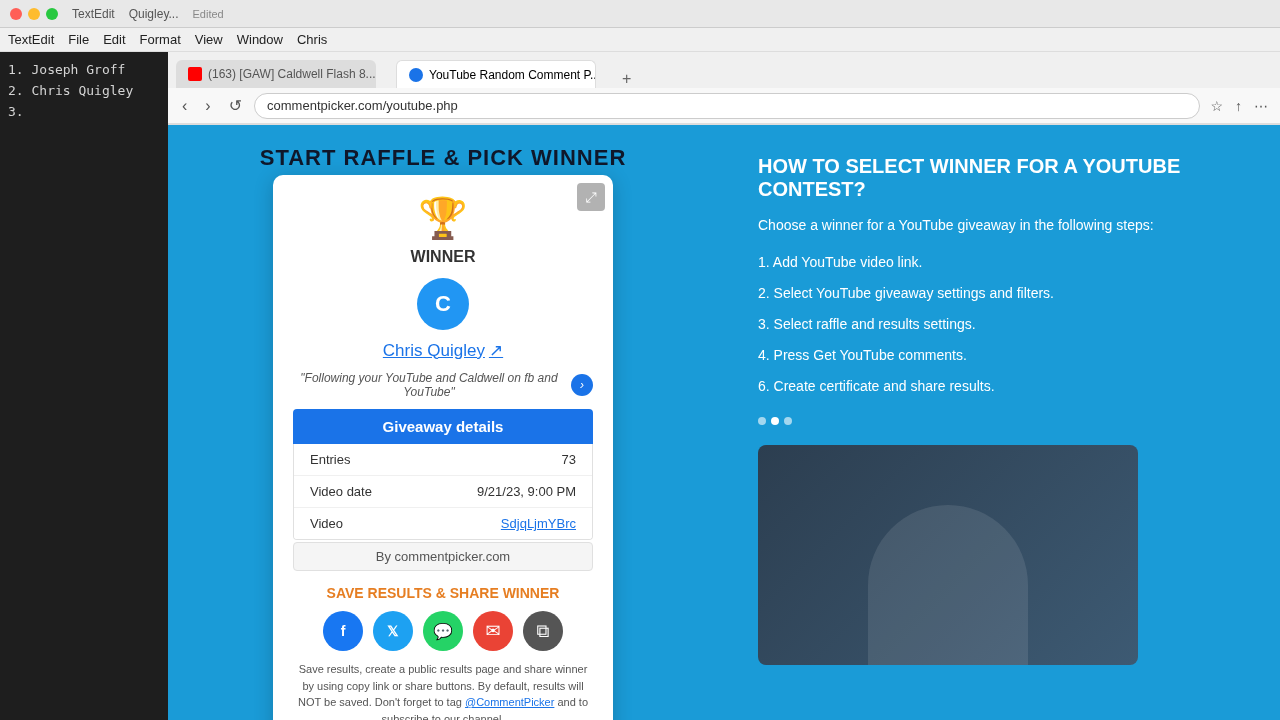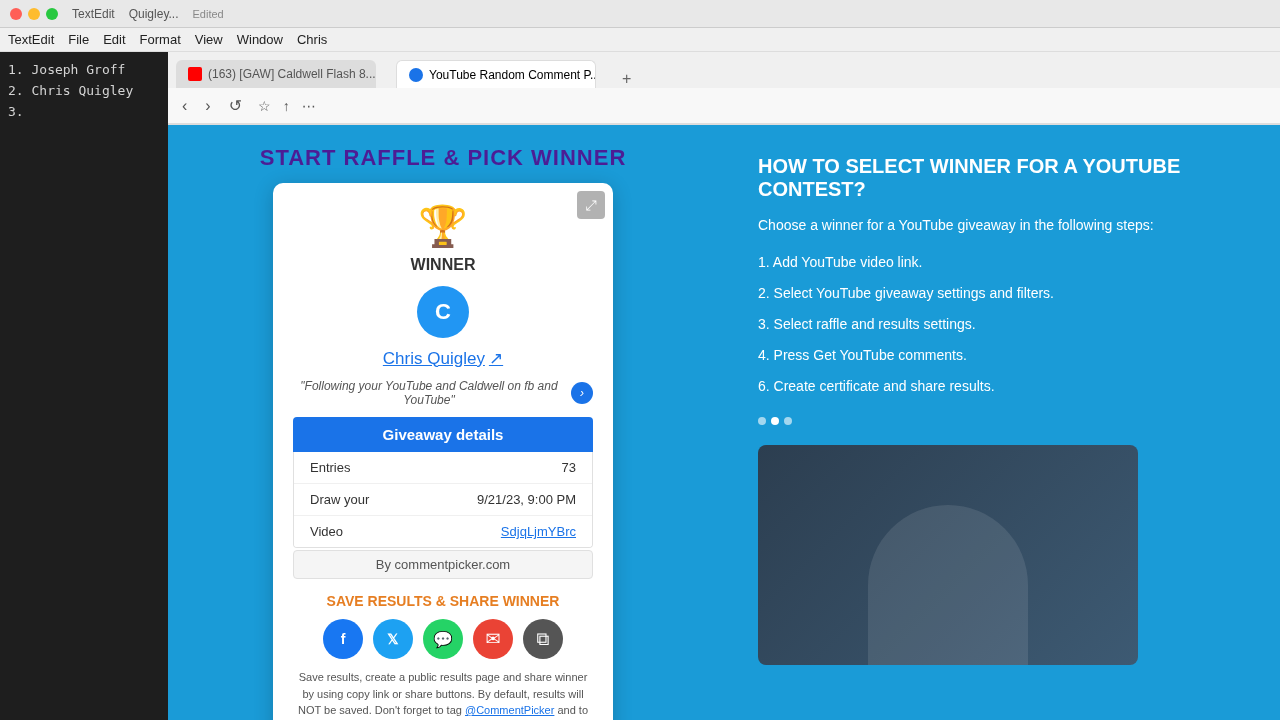--- a/index.html
+++ b/index.html
@@ -142,6 +142,11 @@
         <button class="nav-btn">‹</button>
         <button class="nav-btn">›</button>
         <button class="nav-btn">↺</button>
+        <div class="address-bar">
+          <span class="address-text">
+            <span>commentpicker.com/youtube.php</span>
+          </span>
+        </div>
         <div class="toolbar-icons">
           <span class="toolbar-icon">☆</span>
           <span class="toolbar-icon">↑</span>

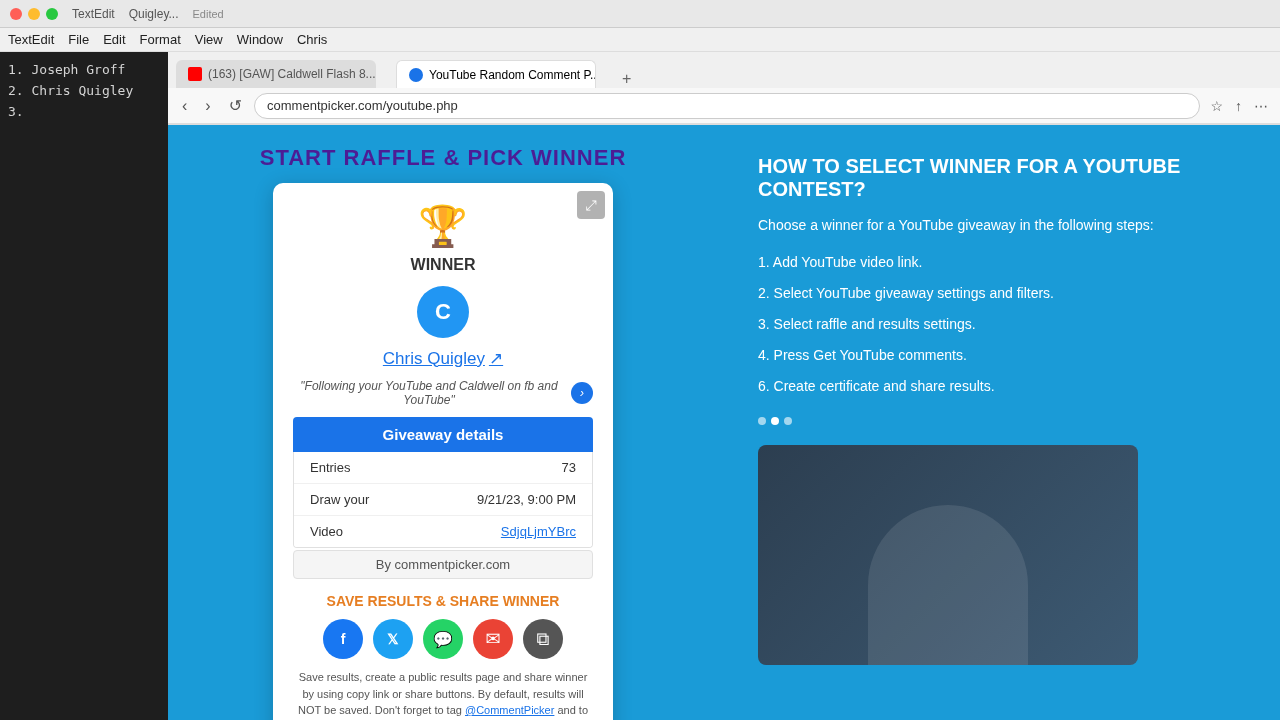--- a/index.html
+++ b/index.html
@@ -46,7 +46,7 @@
 
     
     .raffle-panel { width: 550px; background: #1a9bd7; display: flex; flex-direction: column; align-items: center; padding: 20px 40px; overflow-y: auto; flex-shrink: 0; }
-    .raffle-title { font-size: 22px; font-weight: 700; color: #4c1d95; margin-bottom: 12px; letter-spacing: 1px; }
+    .raffle-title { font-size: 22px; font-weight: 700; color: #0f172a; margin-bottom: 4px; letter-spacing: 1px; }
 
     .winner-card { background: #fff; border-radius: 10px; width: 100%; max-width: 340px; padding: 20px; text-align: center; box-shadow: 0 4px 20px rgba(0,0,0,0.2); }
     .trophy { font-size: 40px; margin-bottom: 6px; }

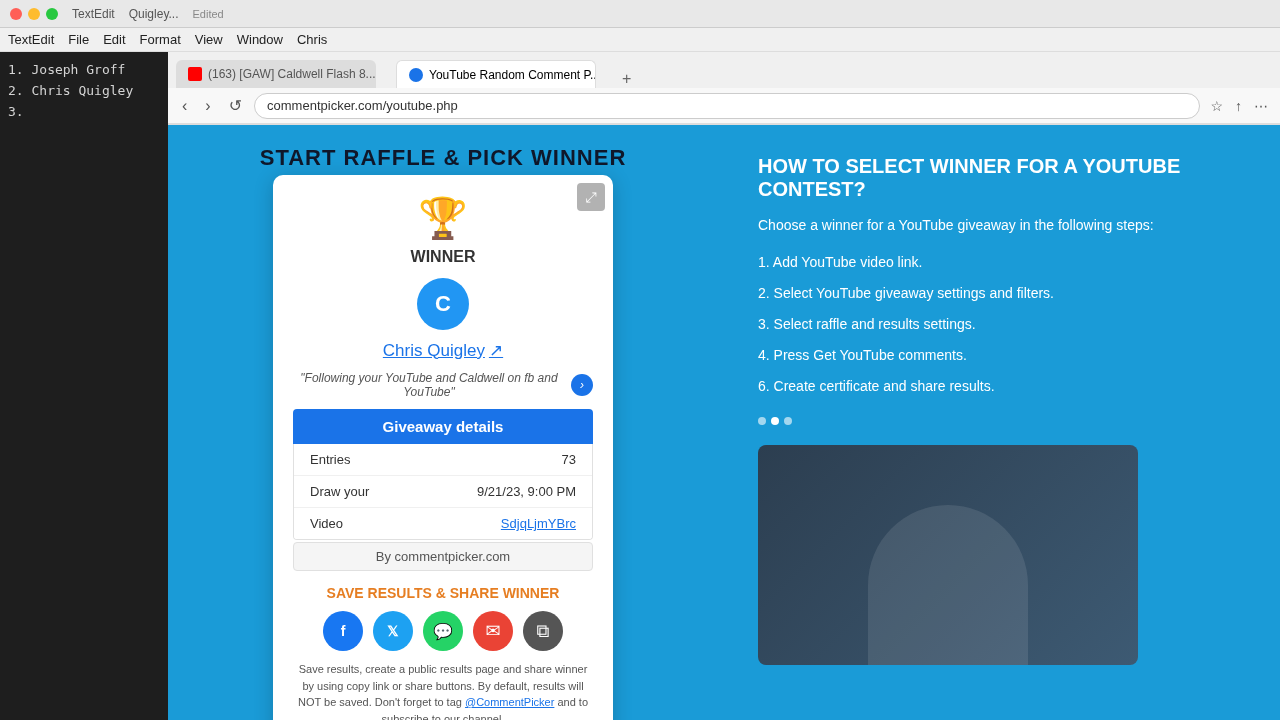--- a/index.html
+++ b/index.html
@@ -181,7 +181,7 @@
               <span class="value">73</span>
             </div>
             <div class="giveaway-row">
-              <span class="label">Draw your</span>
+              <span class="label">Video date</span>
               <span class="value">9/21/23, 9:00 PM</span>
             </div>
             <div class="giveaway-row">

